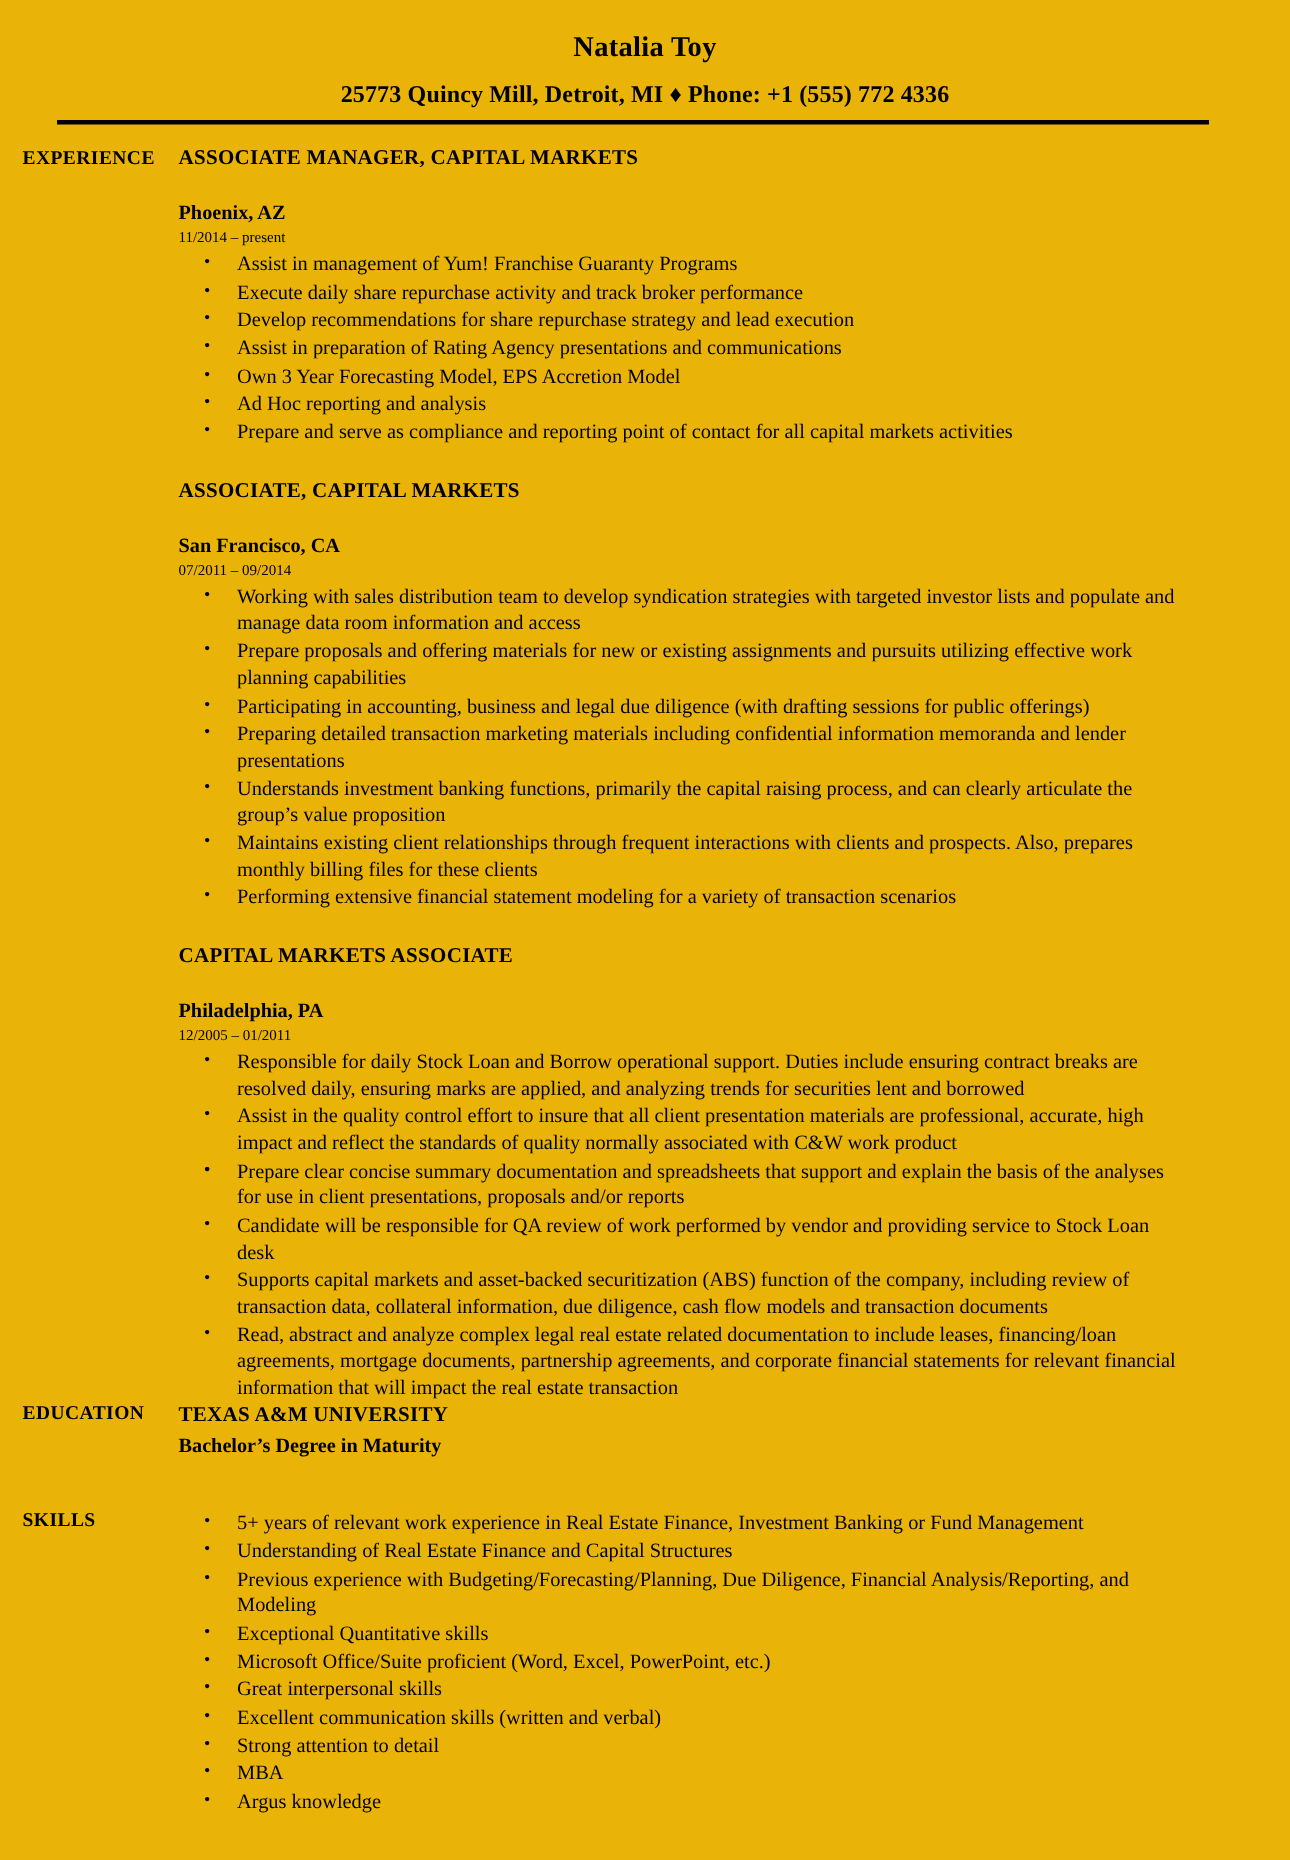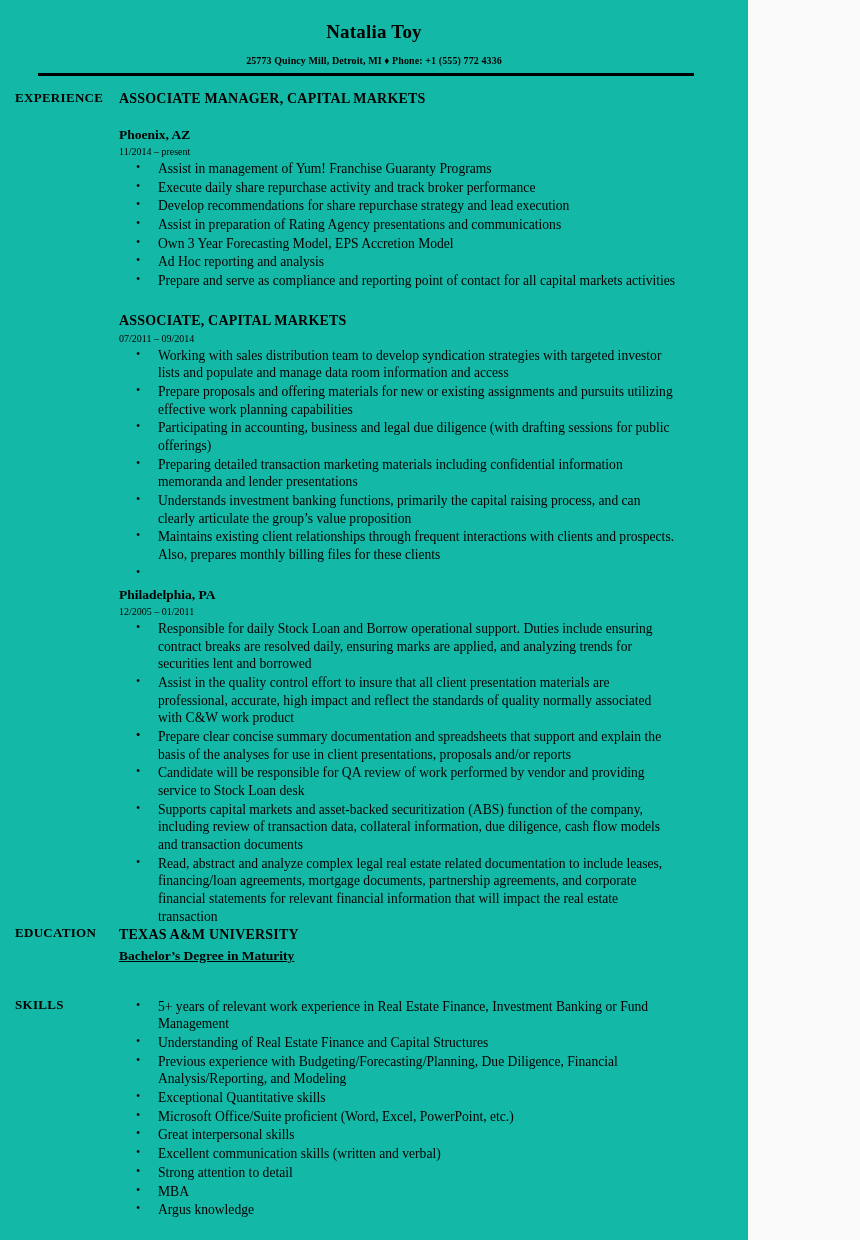--- a/index.html
+++ b/index.html
@@ -16,9 +16,9 @@
   }
   .page {
     position: relative;
-    width: 748px;
+    width: 860px;
     height: 1240px;
-    background: #14b8a6;
+    background: #eab308;
   }
 
   

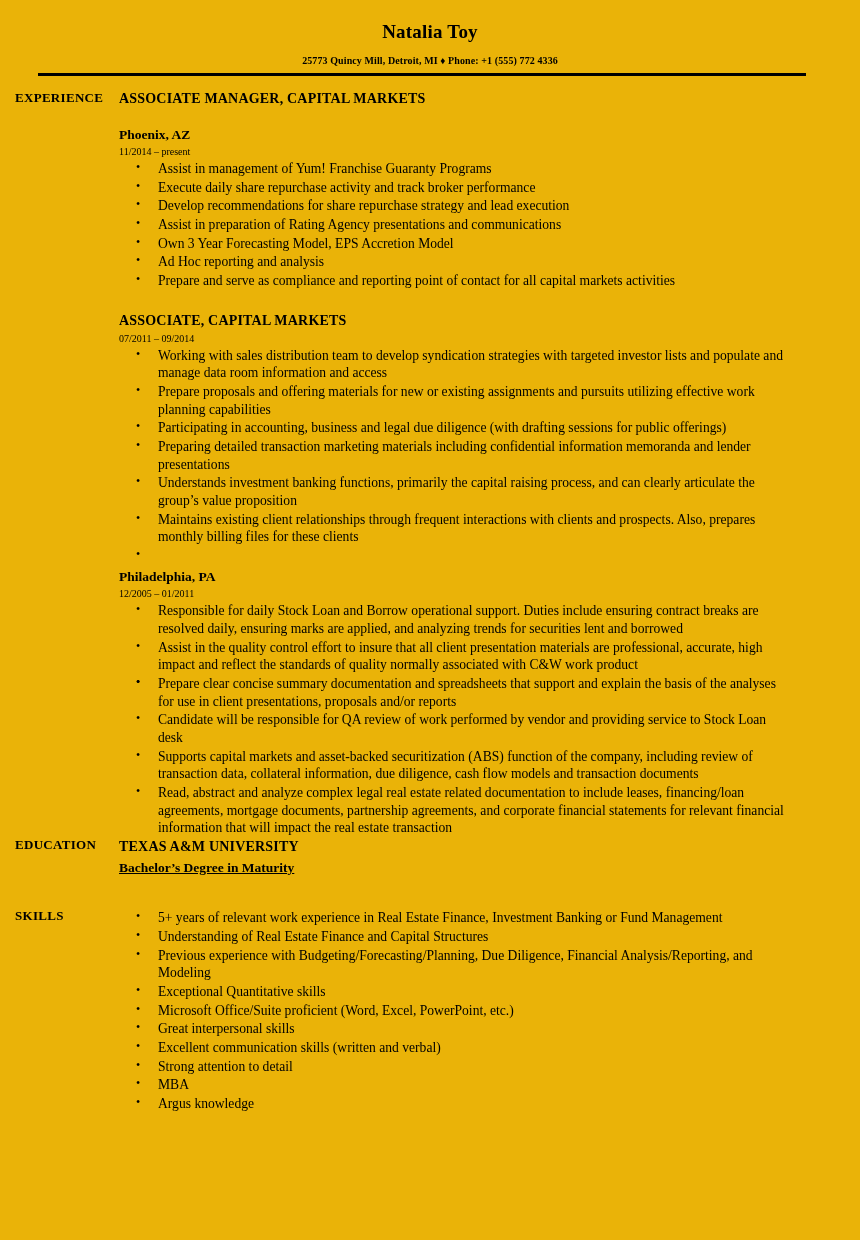--- a/index.html
+++ b/index.html
@@ -33,7 +33,7 @@
     line-height: 1.1;
   }
   .hdr-contact {
-    font-size: 10px;
+    font-size: 16px;
     font-weight: bold;
     margin-top: 12px;
     letter-spacing: 0.1px;

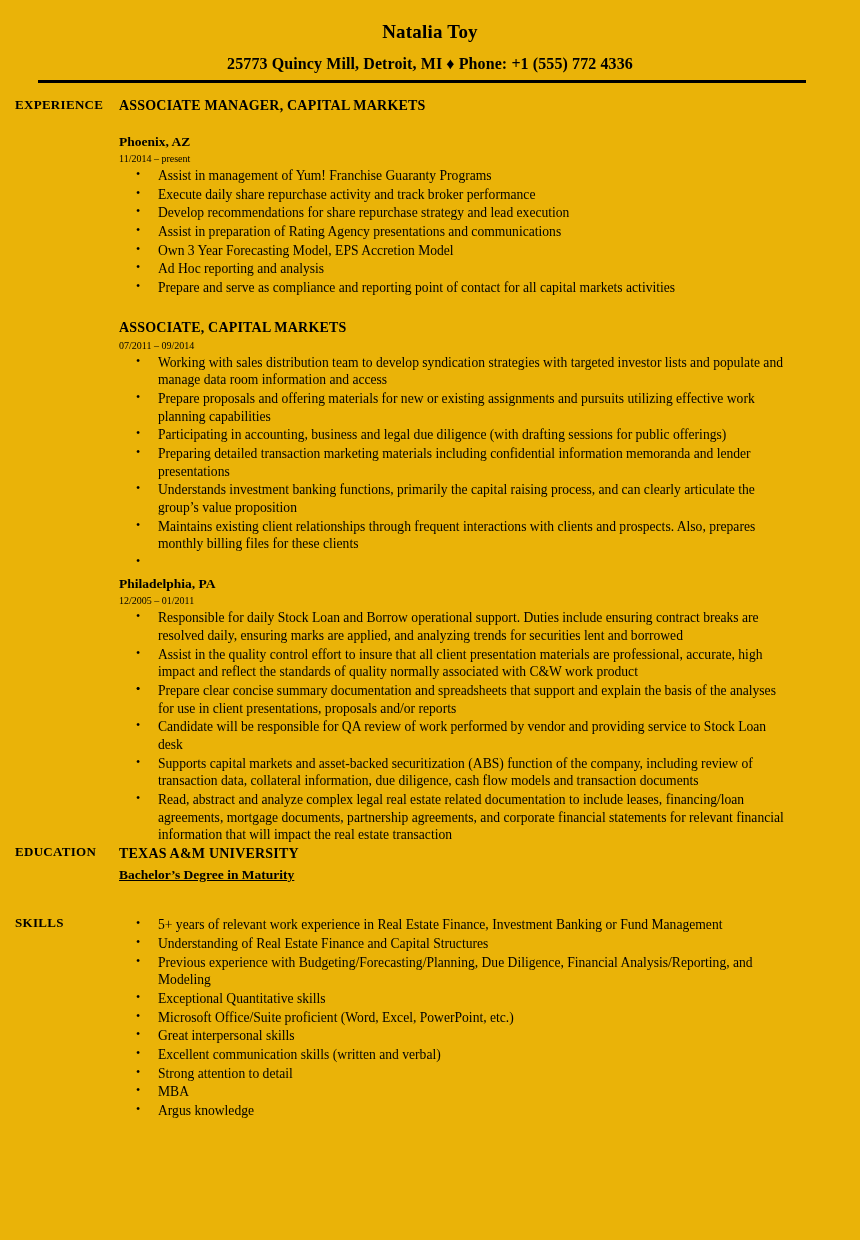--- a/index.html
+++ b/index.html
@@ -166,6 +166,7 @@
 
       <div class="job">
         <div class="job-title">ASSOCIATE, CAPITAL MARKETS</div>
+        <div class="job-location">San Francisco, CA</div>
         <div class="job-dates">07/2011 – 09/2014</div>
         <ul class="bullets">
           <li><span class="bullet-dot">•</span><span>Working with sales distribution team to develop syndication strategies with targeted investor lists and populate and manage data room information and access</span></li>

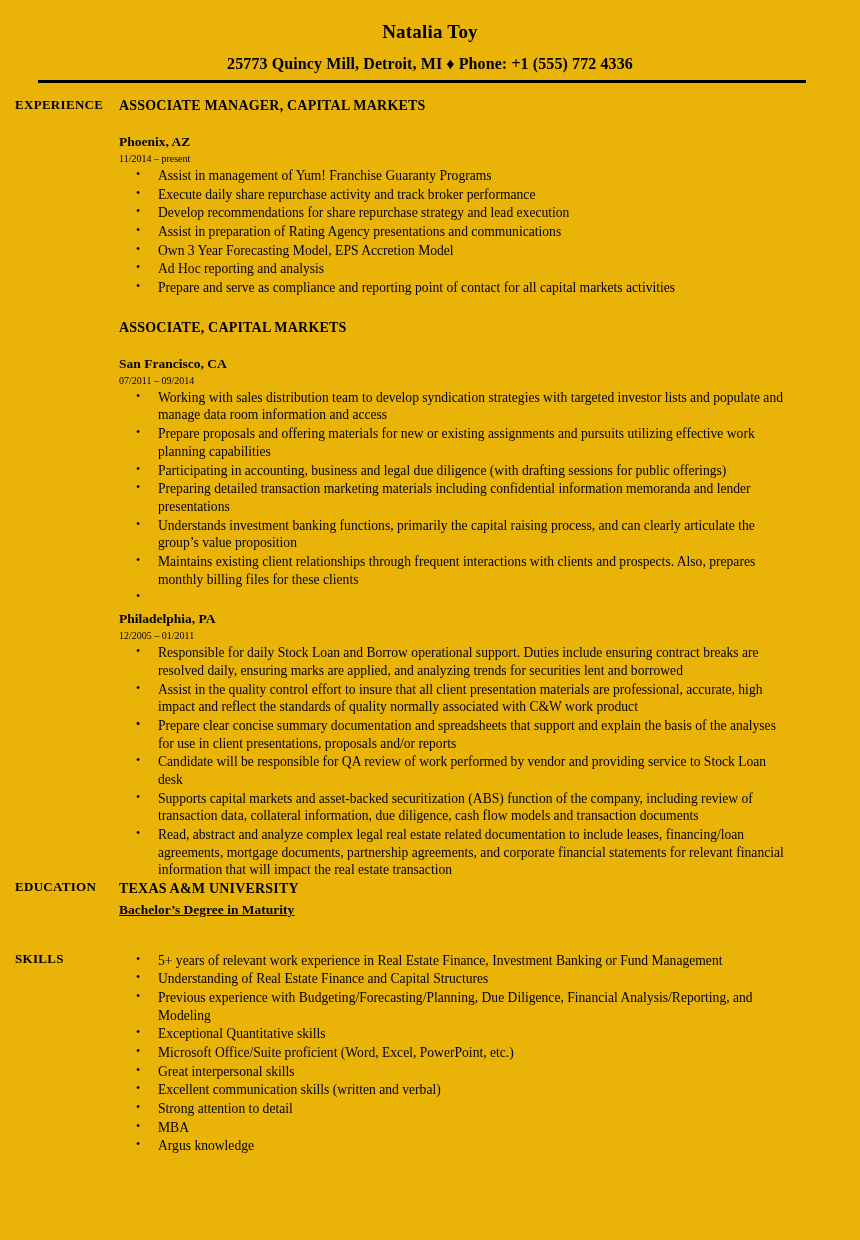--- a/index.html
+++ b/index.html
@@ -175,7 +175,7 @@
           <li><span class="bullet-dot">•</span><span>Preparing detailed transaction marketing materials including confidential information memoranda and lender presentations</span></li>
           <li><span class="bullet-dot">•</span><span>Understands investment banking functions, primarily the capital raising process, and can clearly articulate the group’s value proposition</span></li>
           <li><span class="bullet-dot">•</span><span>Maintains existing client relationships through frequent interactions with clients and prospects. Also, prepares monthly billing files for these clients</span></li>
-          <li><span class="bullet-dot">•</span></li>
+          <li><span class="bullet-dot">•</span><span>Performing extensive financial statement modeling for a variety of transaction scenarios</span></li>
         </ul>
       </div>
 

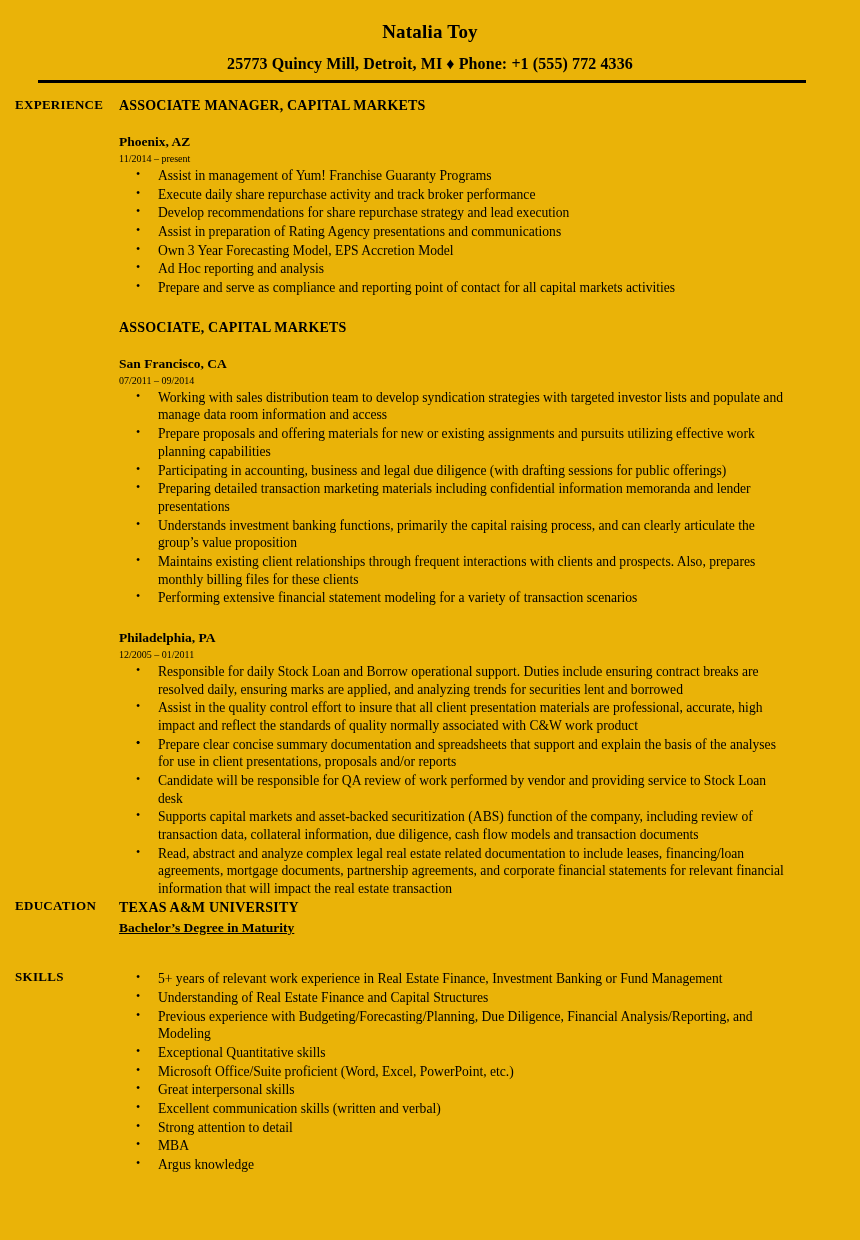--- a/index.html
+++ b/index.html
@@ -180,6 +180,7 @@
       </div>
 
       <div class="job">
+        <div class="job-title">CAPITAL MARKETS ASSOCIATE</div>
         <div class="job-location">Philadelphia, PA</div>
         <div class="job-dates">12/2005 – 01/2011</div>
         <ul class="bullets">

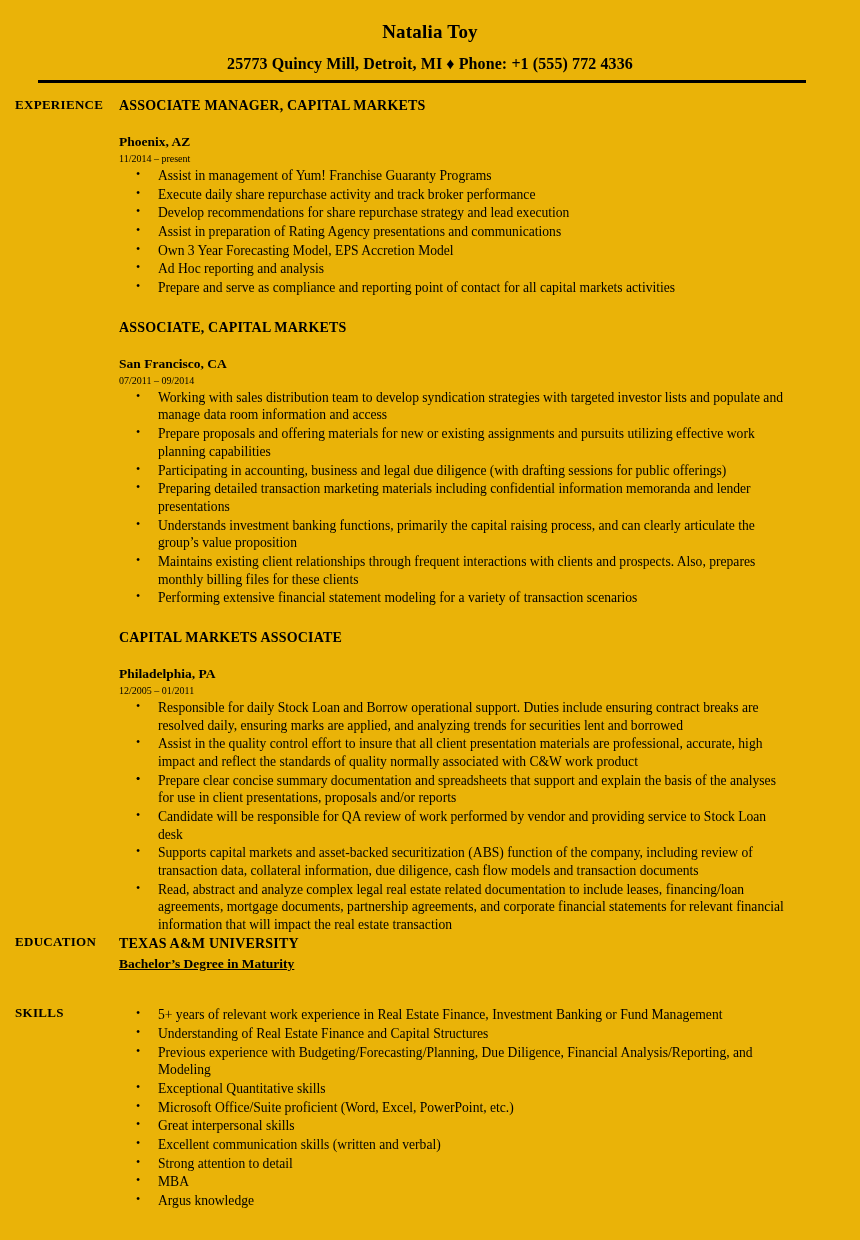--- a/index.html
+++ b/index.html
@@ -128,7 +128,6 @@
     font-weight: bold;
     line-height: 1.4;
     margin-top: 2px;
-    text-decoration: underline;
   }
 
   

